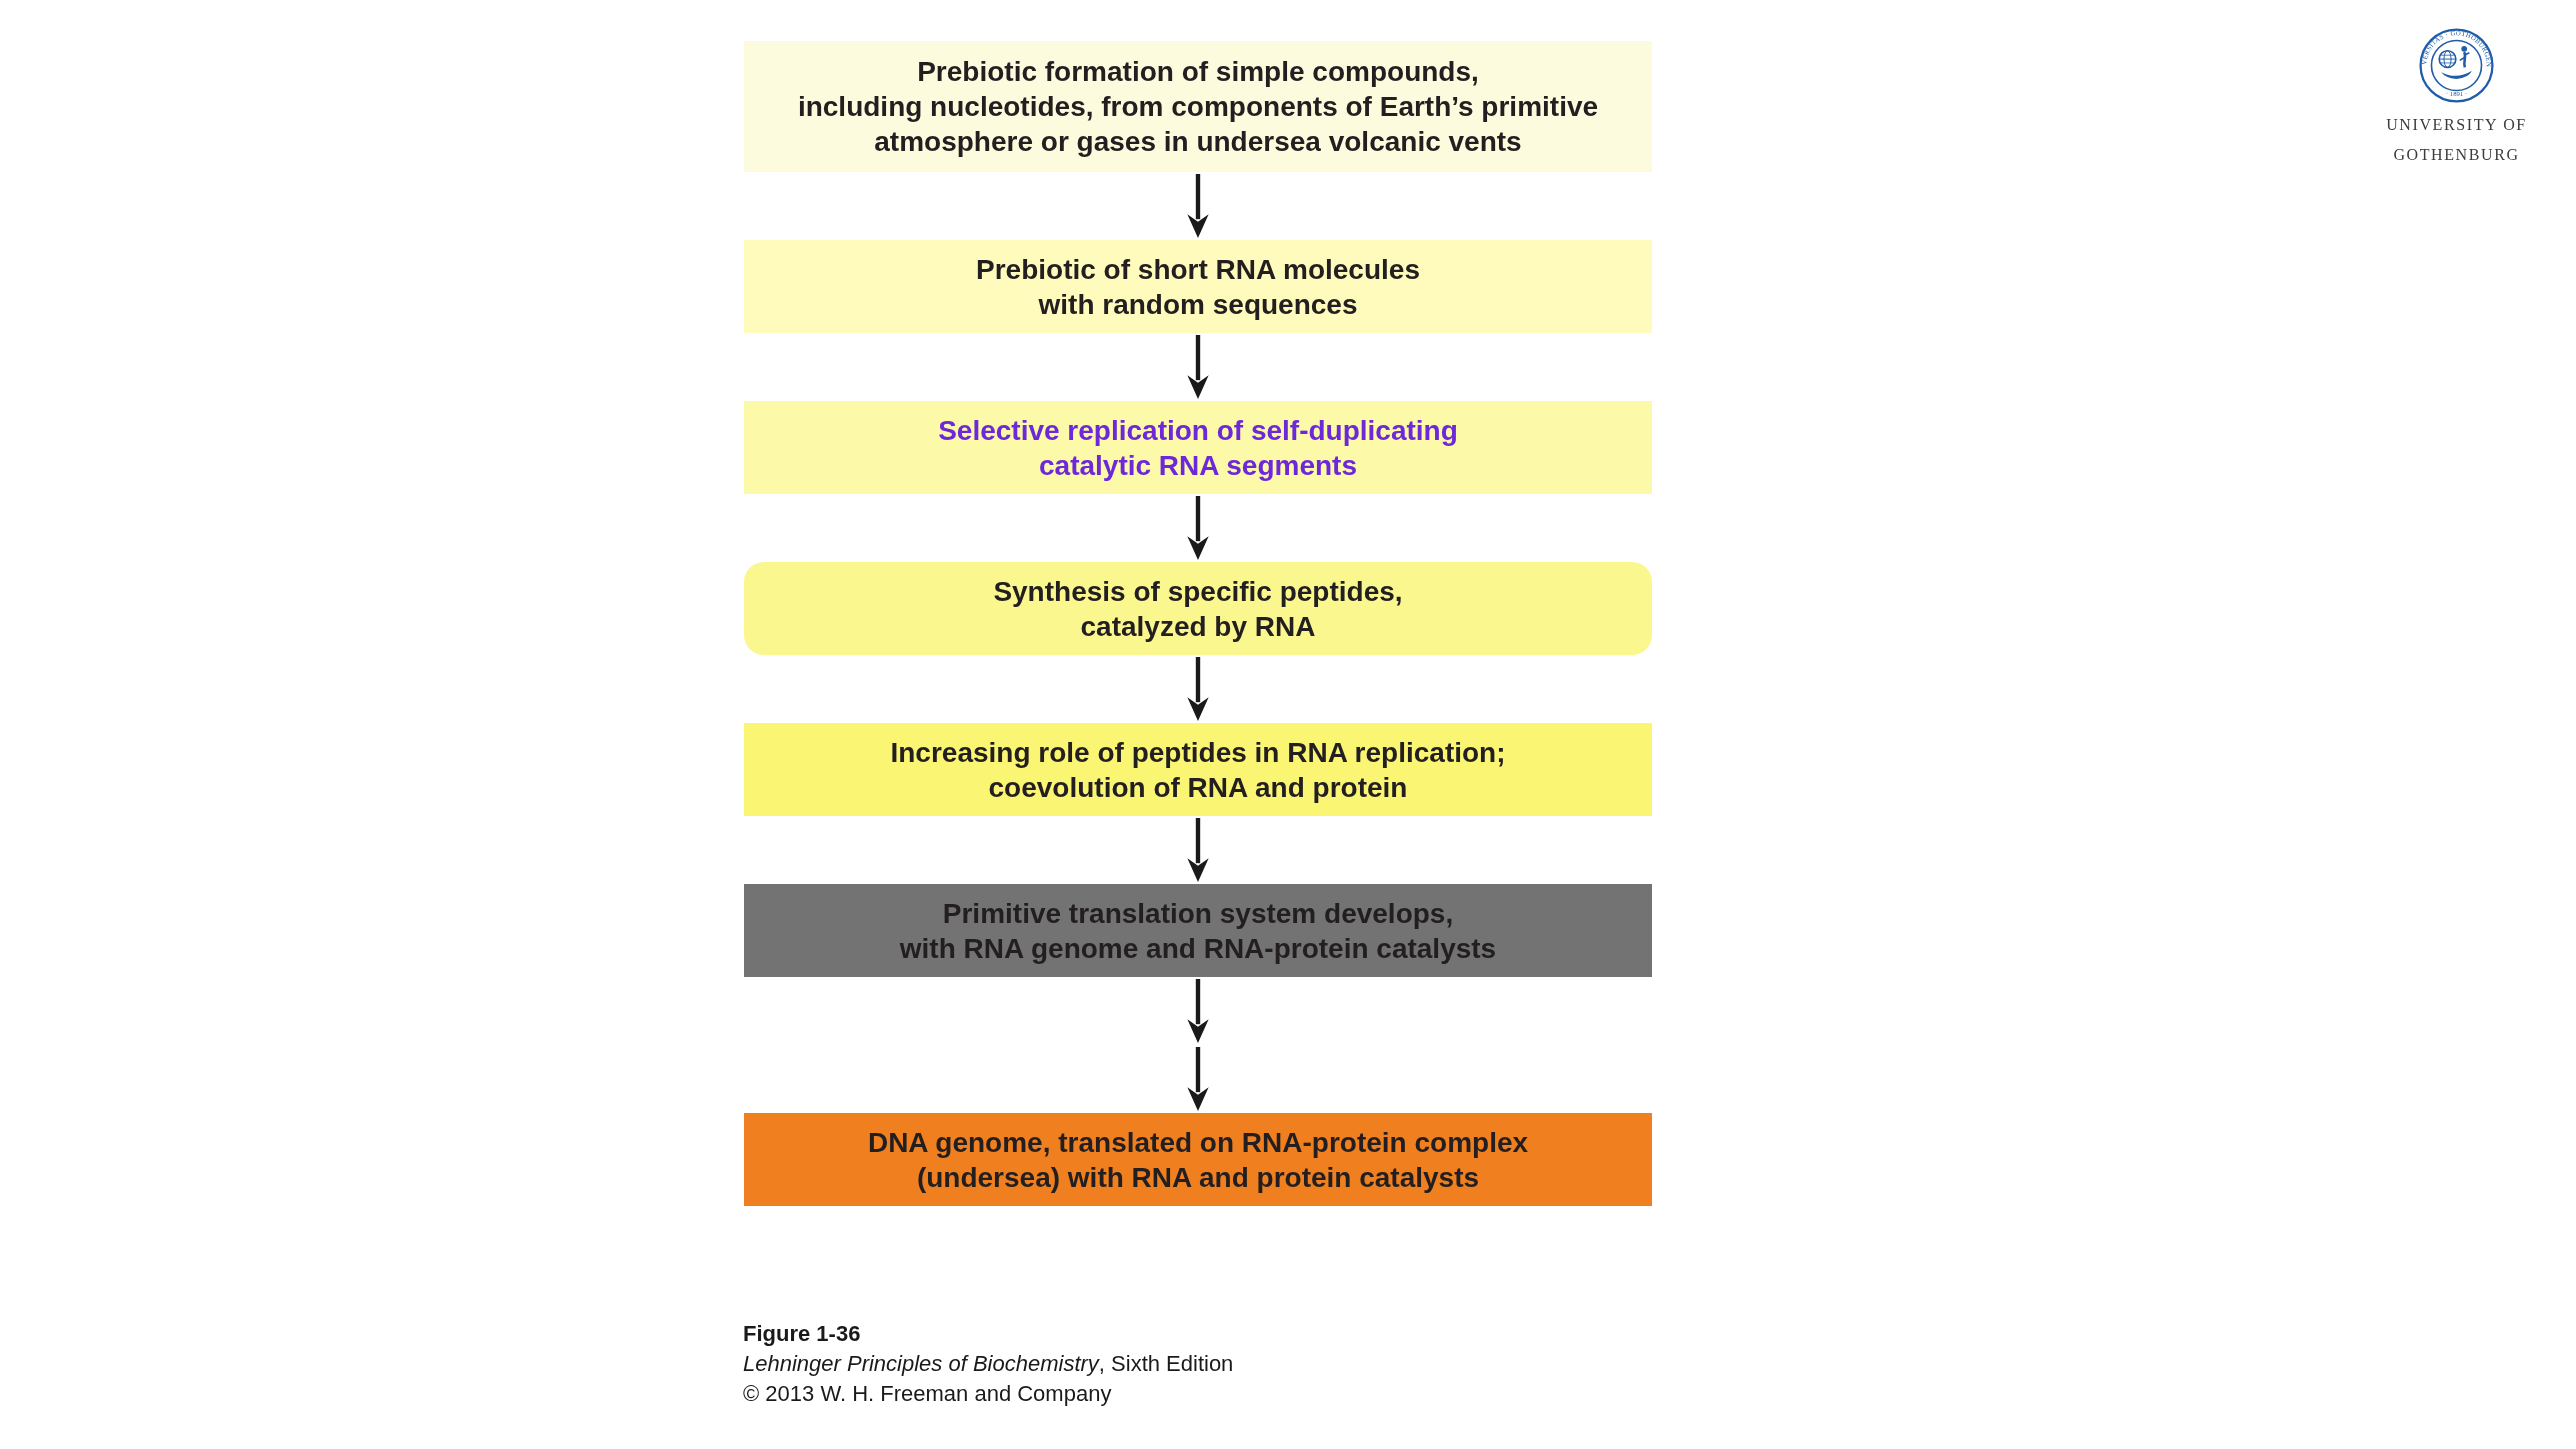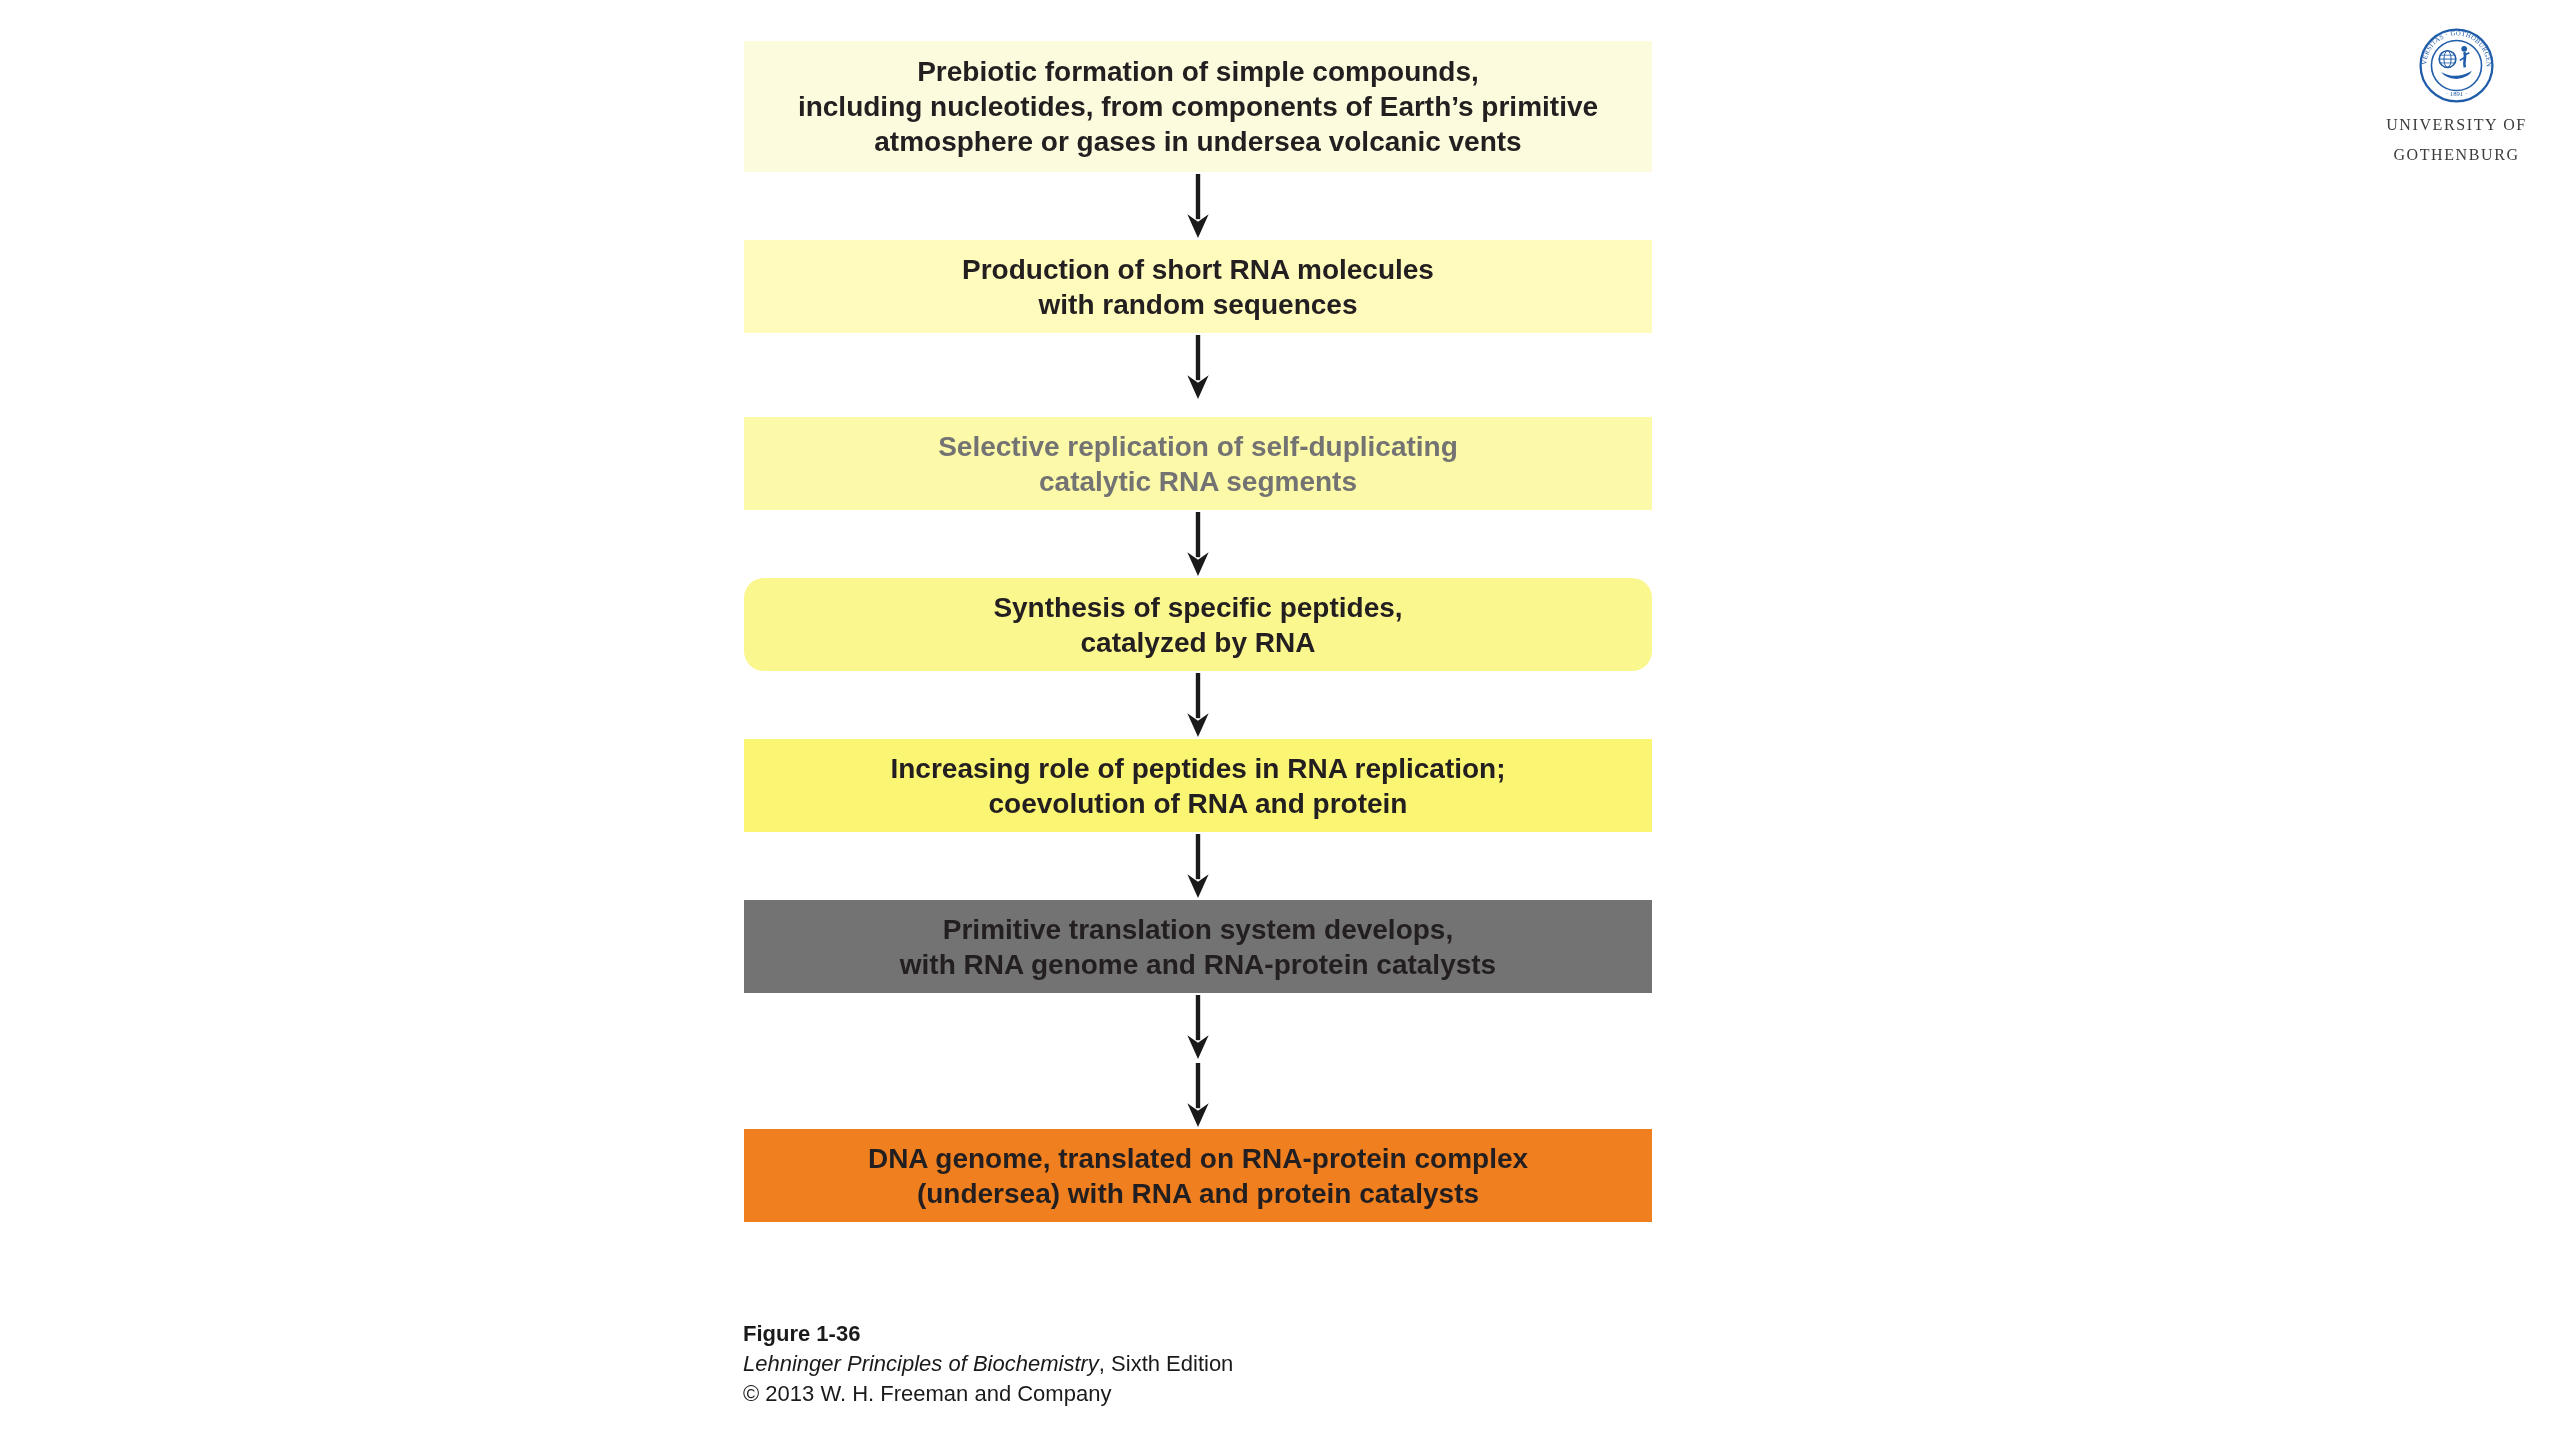--- a/index.html
+++ b/index.html
@@ -97,7 +97,7 @@
       </svg>
     </div>
 
-    <div class="step" style="background-color: rgb(254, 251, 188); color: rgb(35, 31, 32);">Production of short RNA molecules
+    <div class="step" style="background-color: rgb(254, 251, 188); color: rgb(35, 31, 32);">Prebiotic of short RNA molecules
 with random sequences</div>
 
     <div class="arrow" style="color: rgb(26, 26, 26);">

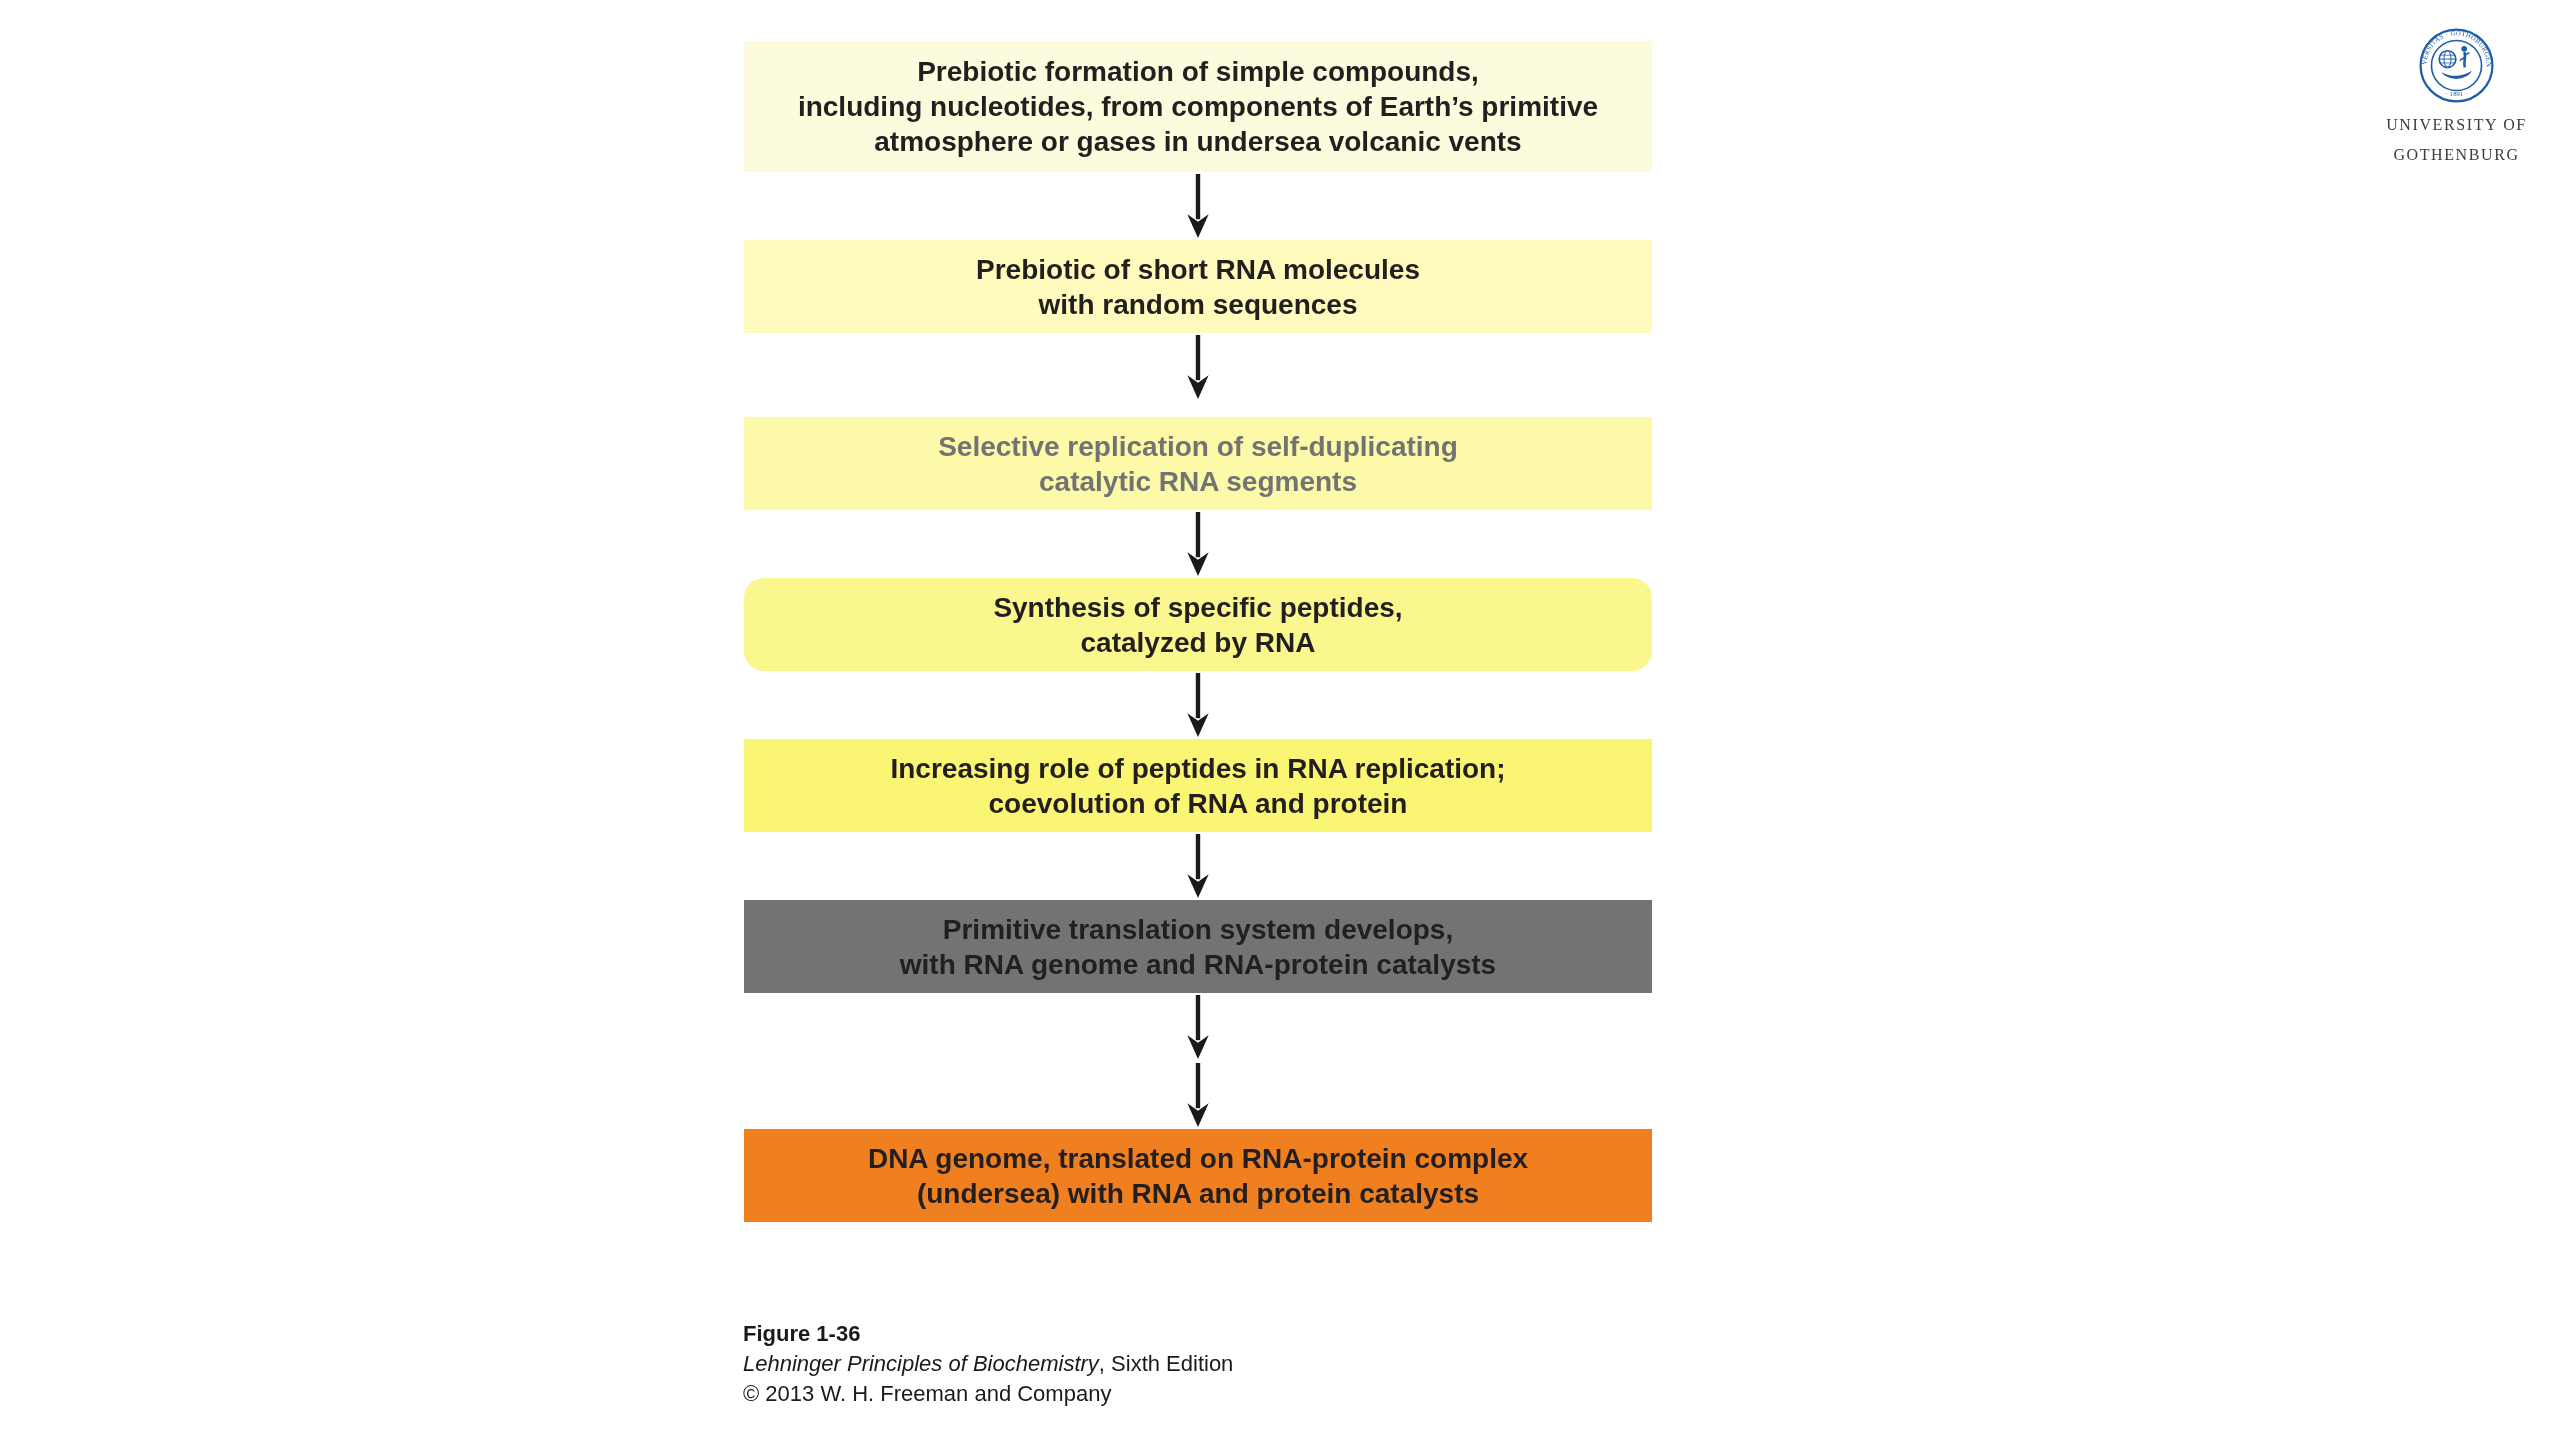--- a/index.html
+++ b/index.html
@@ -107,7 +107,7 @@
       </svg>
     </div>
 
-    <div class="step" style="background-color: rgb(252, 249, 168); color: #737373; margin-top: 16px;">Selective replication of self-duplicating
+    <div class="step" style="background-color: rgb(252, 249, 168); color: #6d28d9;">Selective replication of self-duplicating
 catalytic RNA segments</div>
 
     <div class="arrow" style="color: rgb(26, 26, 26);">

